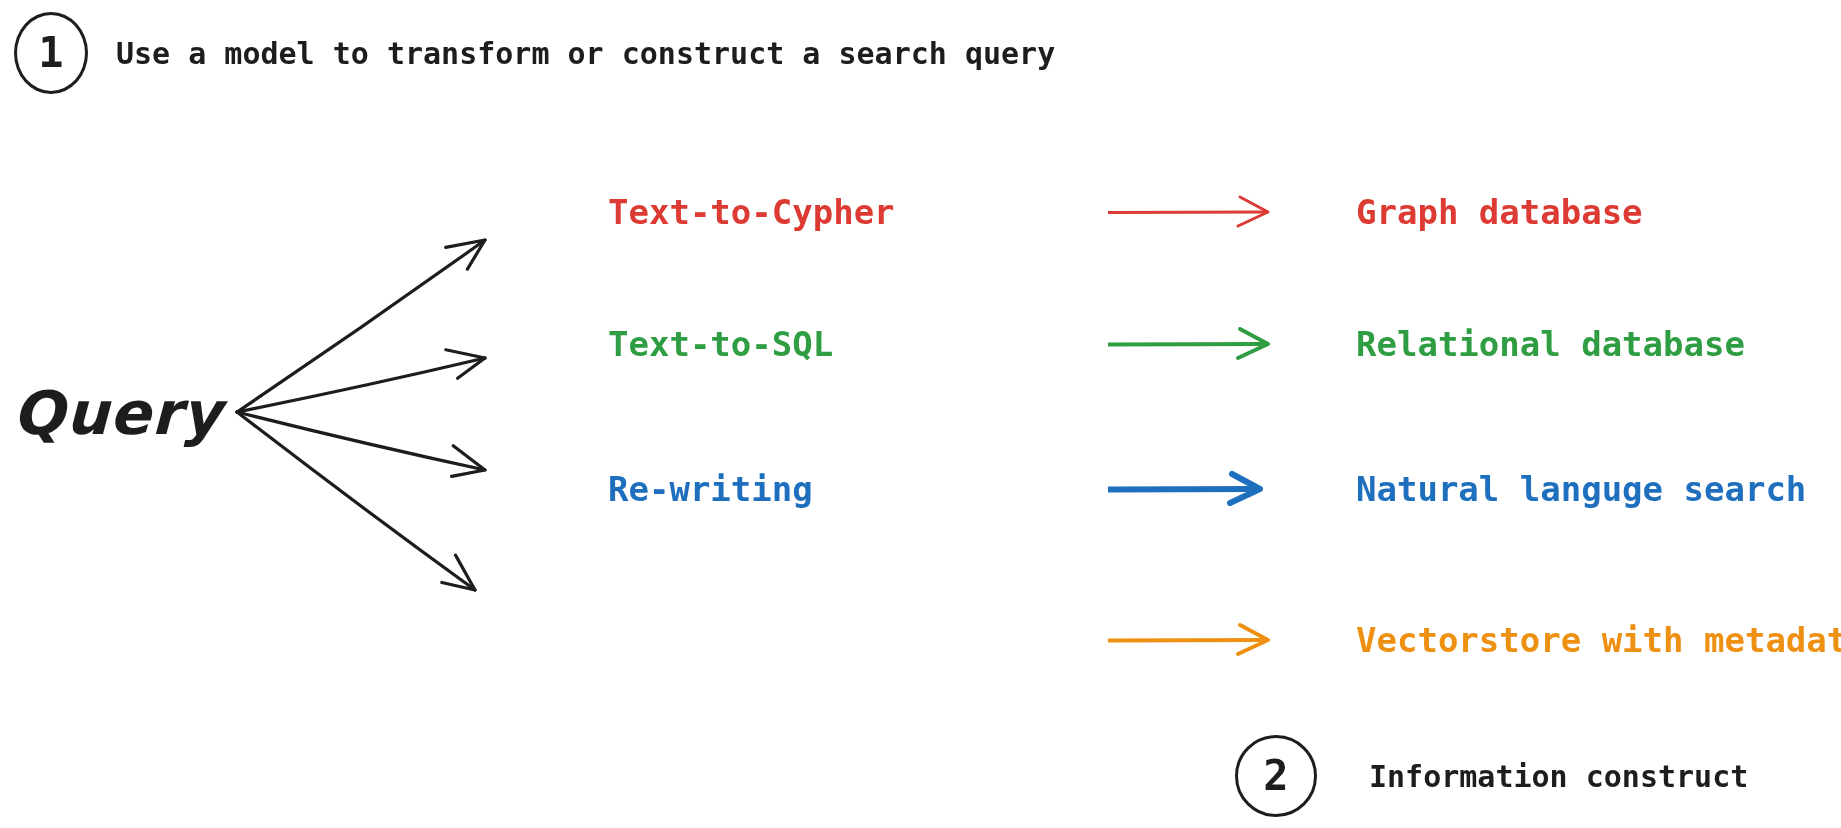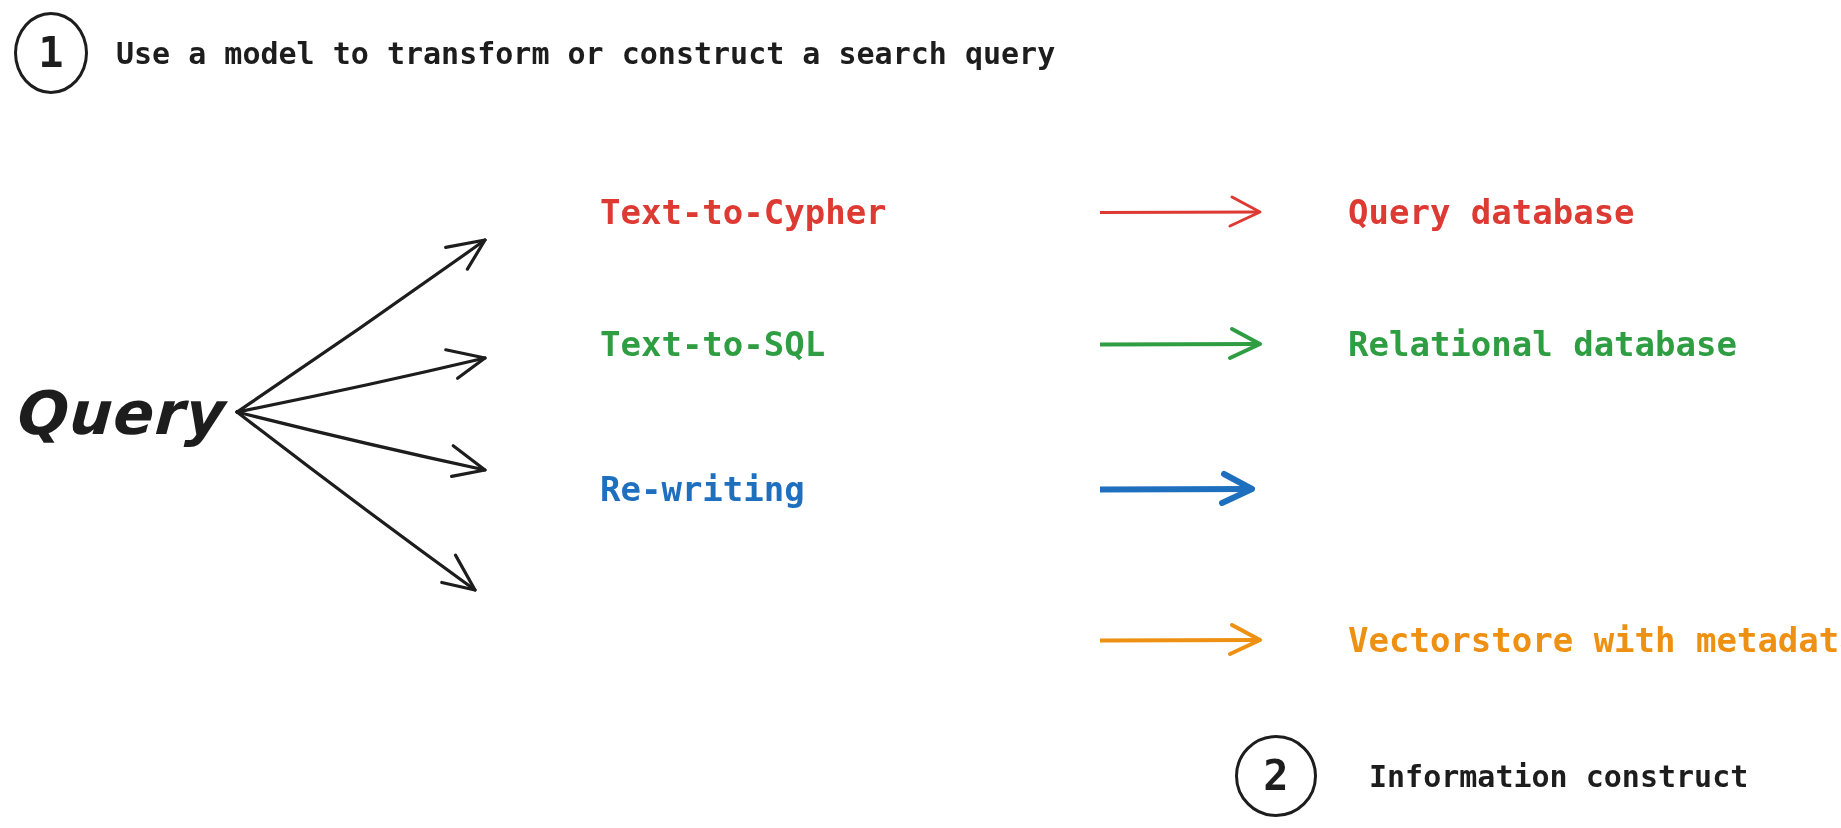--- a/index.html
+++ b/index.html
@@ -92,7 +92,7 @@
     height: 56px;
     display: flex;
     align-items: center;
-    left: 0;
+    left: 8px;
     width: 1545px;
   }
   .row-source {

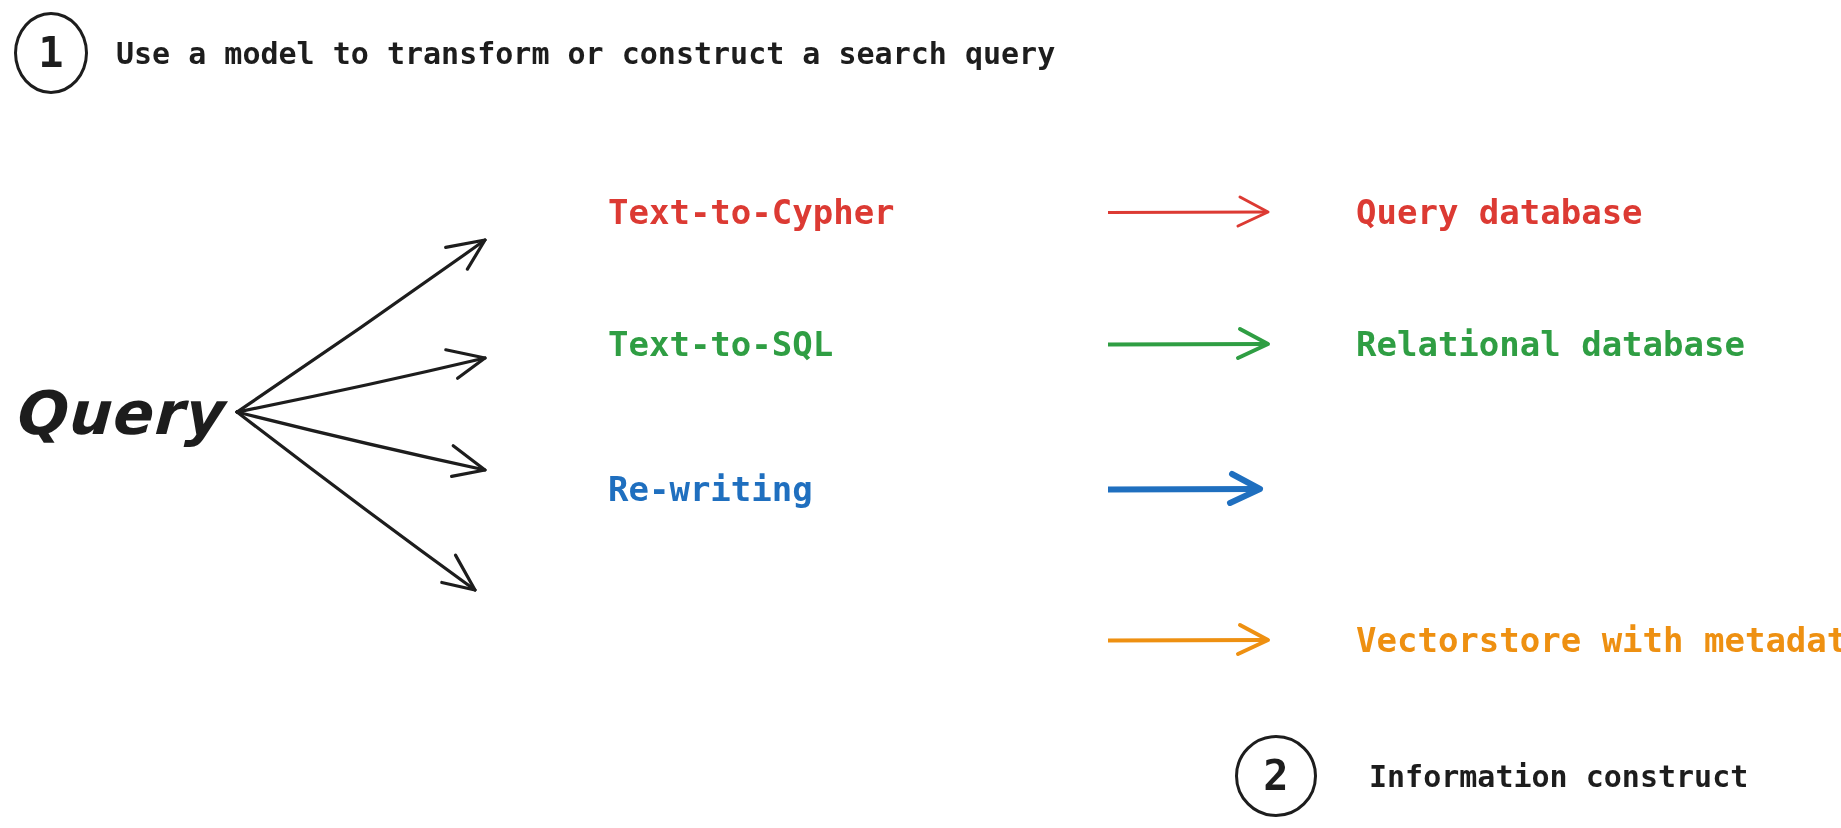--- a/index.html
+++ b/index.html
@@ -156,7 +156,7 @@
         <path d="M 0 22.6 L 158 22" stroke="#dc3a33" stroke-width="3" fill="none" stroke-linecap="round"></path>
         <path d="M 132 7 L 160 22 L 130 36" stroke="#dc3a33" stroke-width="3" fill="none" stroke-linecap="round" stroke-linejoin="round"></path>
       </svg>
-    <div class="row-target" style="color: rgb(220, 58, 51);">Query database</div>
+    <div class="row-target" style="color: rgb(220, 58, 51);">Graph database</div>
   </div>
 
   <div class="row" id="row-1">

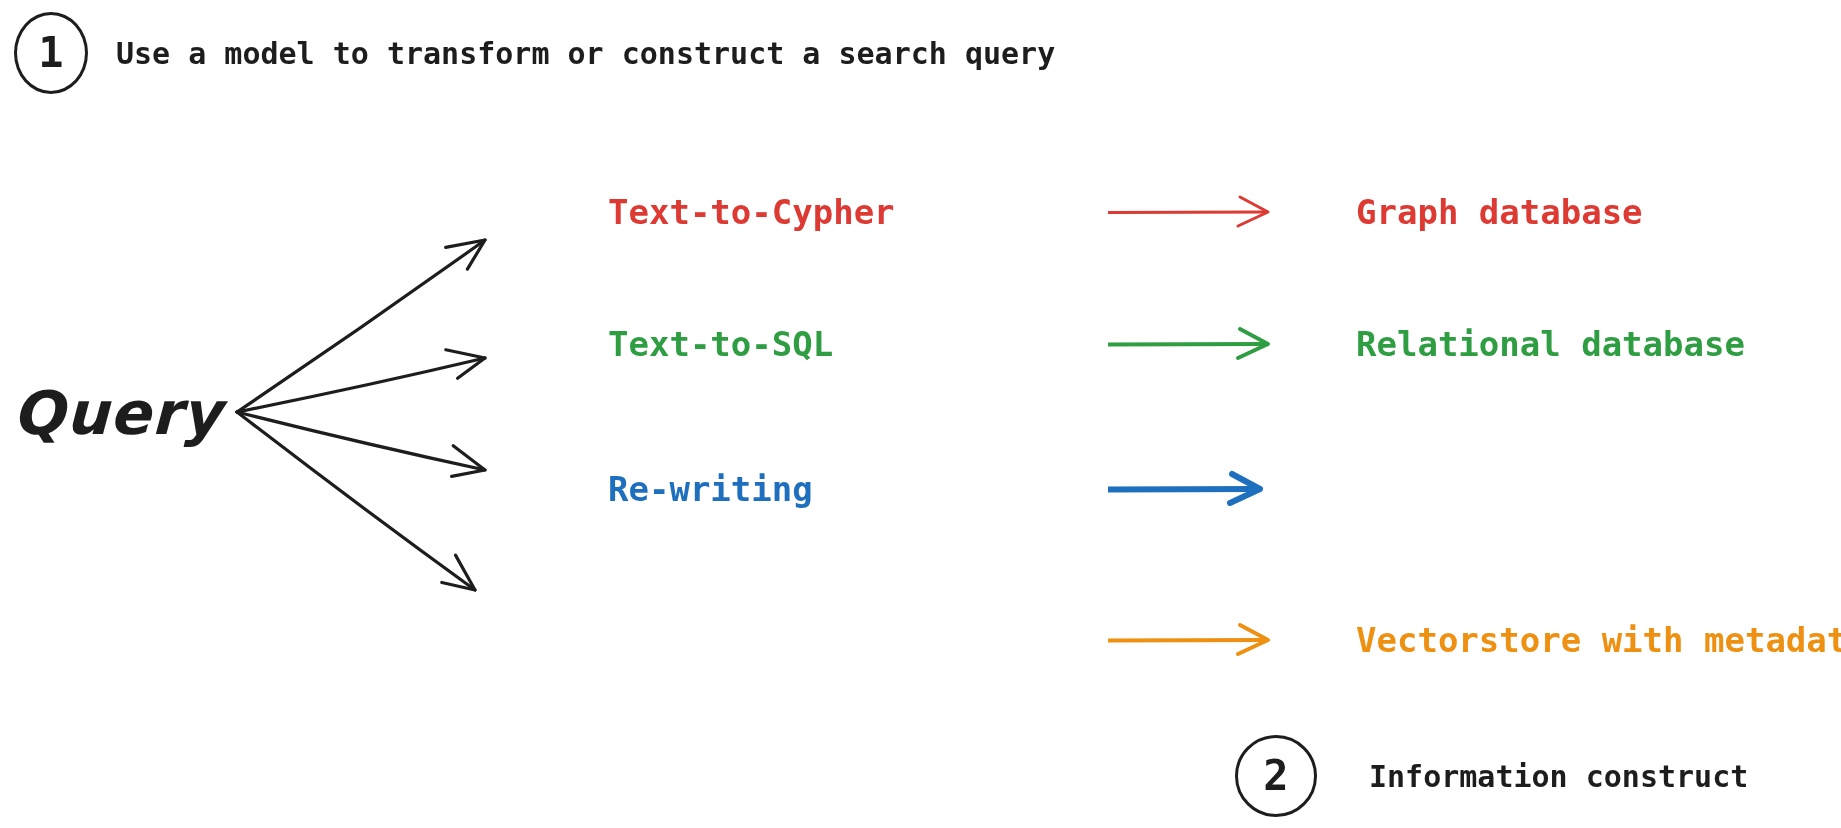--- a/index.html
+++ b/index.html
@@ -174,6 +174,7 @@
         <path d="M 0 22.6 L 150 22" stroke="#1f6fbf" stroke-width="6" fill="none" stroke-linecap="round"></path>
         <path d="M 124 7 L 152 22 L 122 36" stroke="#1f6fbf" stroke-width="6" fill="none" stroke-linecap="round" stroke-linejoin="round"></path>
       </svg>
+    <div class="row-target" style="color: rgb(31, 111, 191);">Natural languge search</div>
   </div>
 
   <div class="row" id="row-3">

